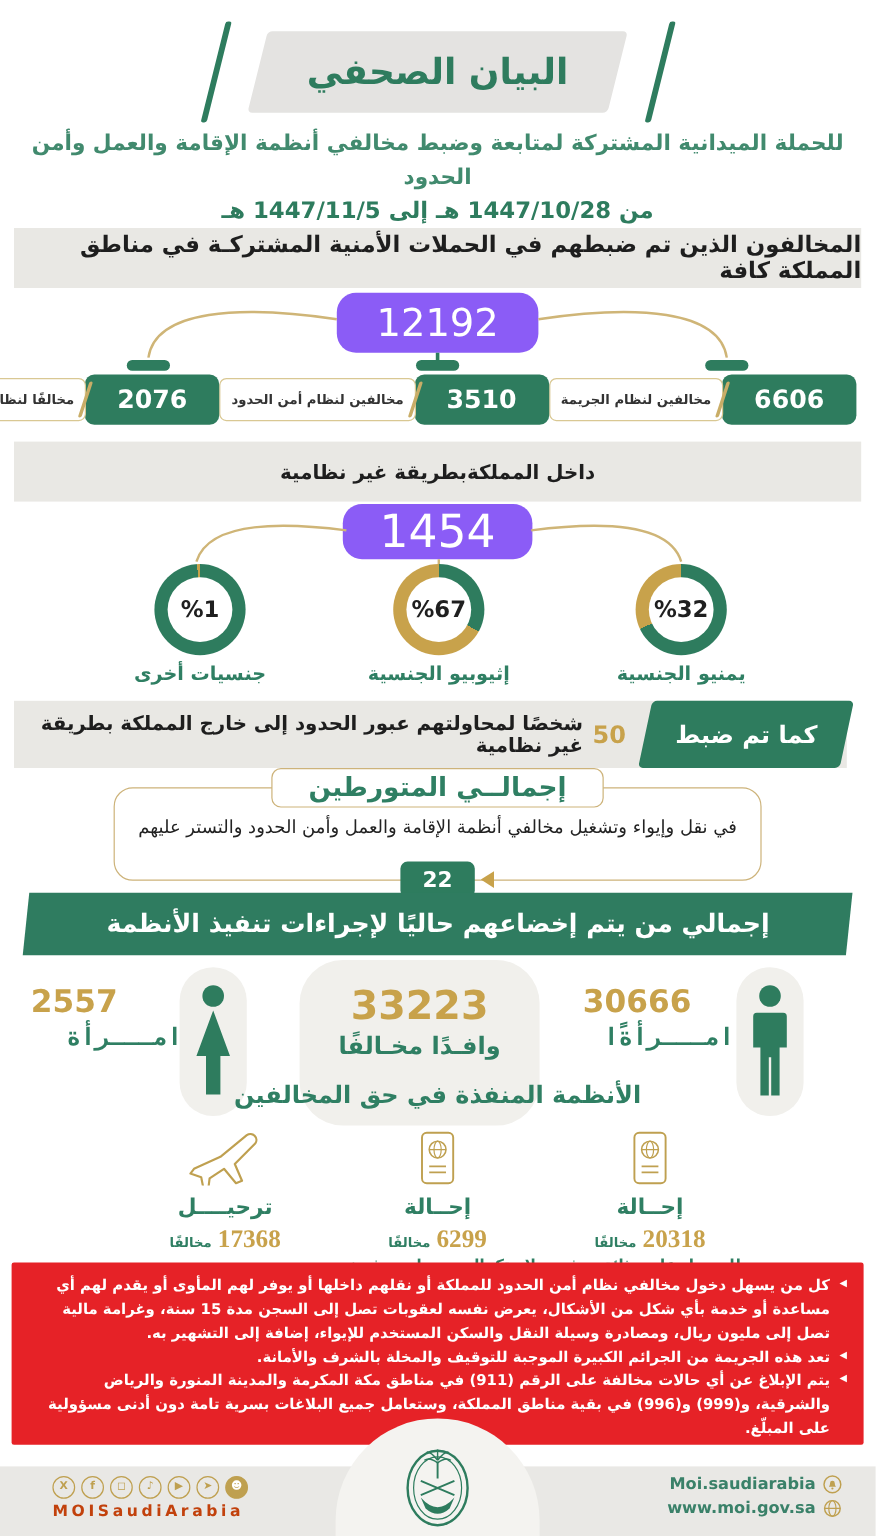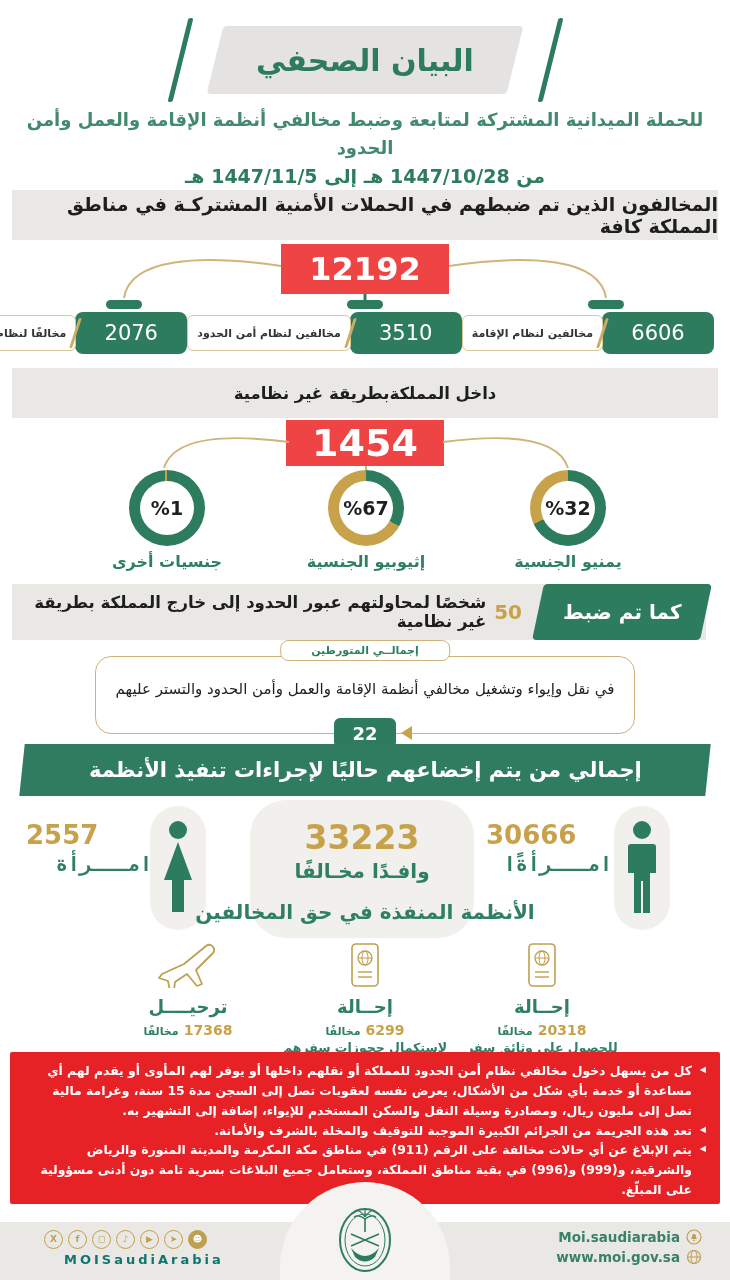--- a/index.html
+++ b/index.html
@@ -17,7 +17,7 @@
   .bar1{top:190px;font-size:19px;font-weight:800;}
   .bar2{top:368px;font-size:16.5px;font-weight:600;}
   .bar2 b{font-weight:800;}
-  .bignum{left:50%;transform:translateX(-50%);background:#ef4444;border-radius:0;color:#fff;display:flex;align-items:center;justify-content:center;font-weight:700;direction:ltr;}
+  .bignum{left:50%;transform:translateX(-50%);background:#8b5cf6;border-radius:16px;color:#fff;display:flex;align-items:center;justify-content:center;font-weight:400;direction:ltr;}
   .bn1{top:244px;width:168px;height:50px;font-size:32px;}
   .bn2{top:420px;width:158px;height:46px;font-size:38px;}
   svg.conn{left:0;pointer-events:none;}

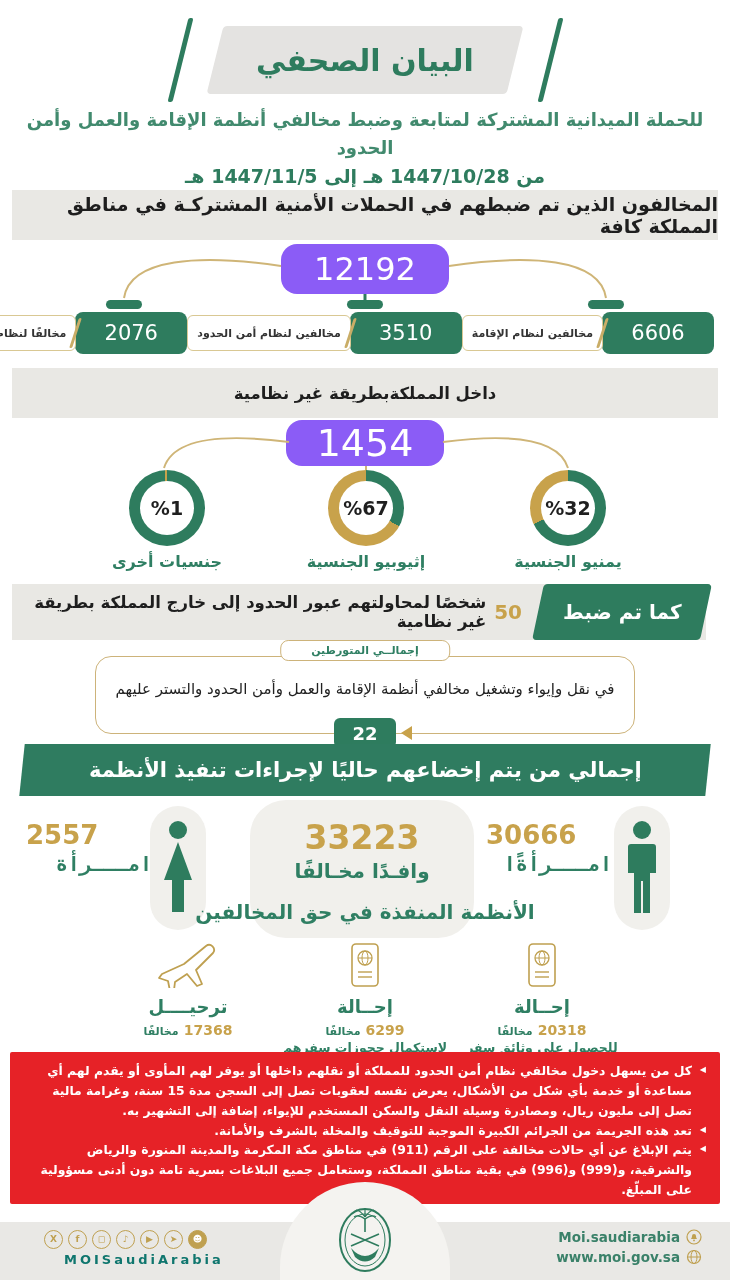--- a/index.html
+++ b/index.html
@@ -24,7 +24,7 @@
   
   .stats-row{top:310px;left:16px;right:16px;height:46px;display:flex;justify-content:space-between;align-items:center;}
   .sgroup{display:flex;align-items:center;}
-  .vbox{min-width:112px;height:42px;background:#2e7c5e;border-radius:8px;color:#fff;font-size:21px;font-weight:400;display:flex;align-items:center;justify-content:center;direction:ltr;}
+  .vbox{min-width:112px;height:42px;background:#2e7c5e;border-radius:8px;color:#fff;font-size:21px;font-weight:700;display:flex;align-items:center;justify-content:center;direction:ltr;}
   .gslash{width:3px;height:30px;background:#c9ad67;transform:skewX(-18deg);margin:0 -2px;z-index:2;border-radius:2px;}
   .lbox{height:34px;background:#fff;border:1px solid #d9c893;border-radius:6px;display:flex;align-items:center;padding:0 9px;font-size:11px;font-weight:600;color:#333;white-space:nowrap;}
   

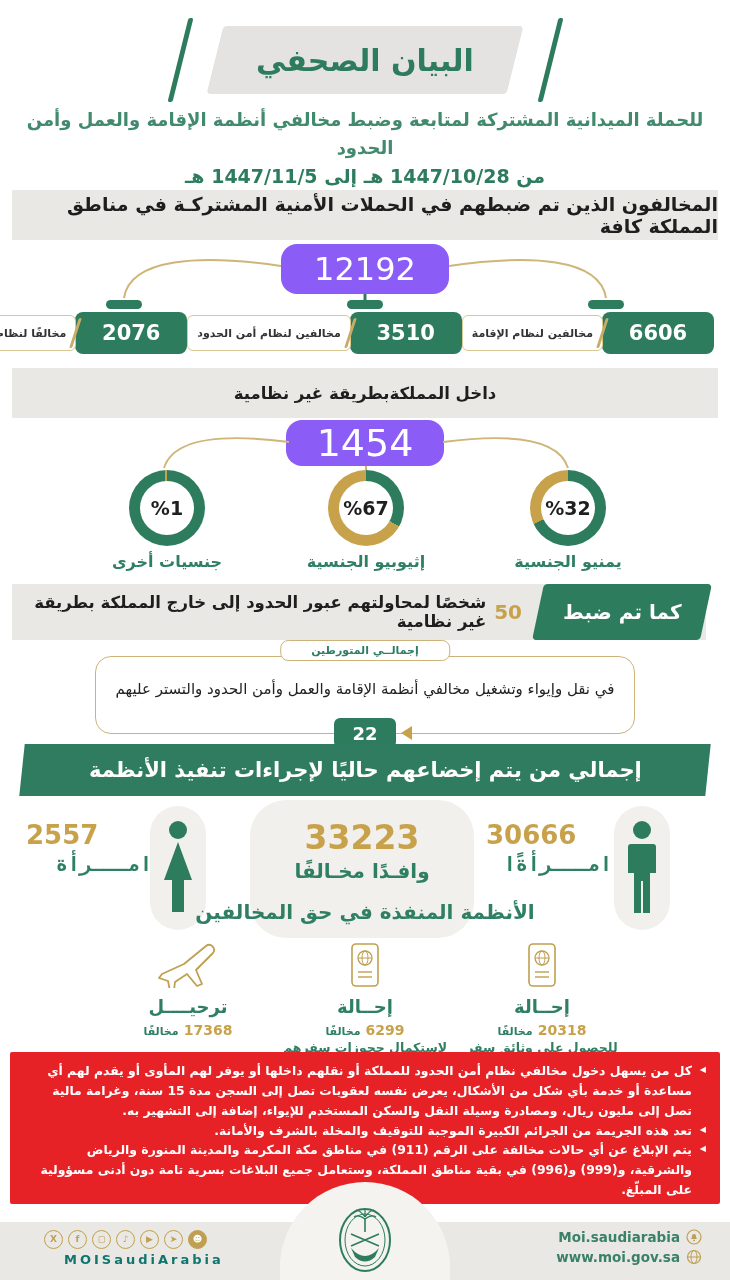--- a/index.html
+++ b/index.html
@@ -112,7 +112,7 @@
     <div class="sgroup">
       <div class="vbox">6606</div>
       <div class="gslash"></div>
-      <div class="lbox">مخالفين لنظام الإقامة</div>
+      <div class="lbox">مخالفين لنظام الجريمة</div>
     </div>
     <div class="sgroup">
       <div class="vbox">3510</div>

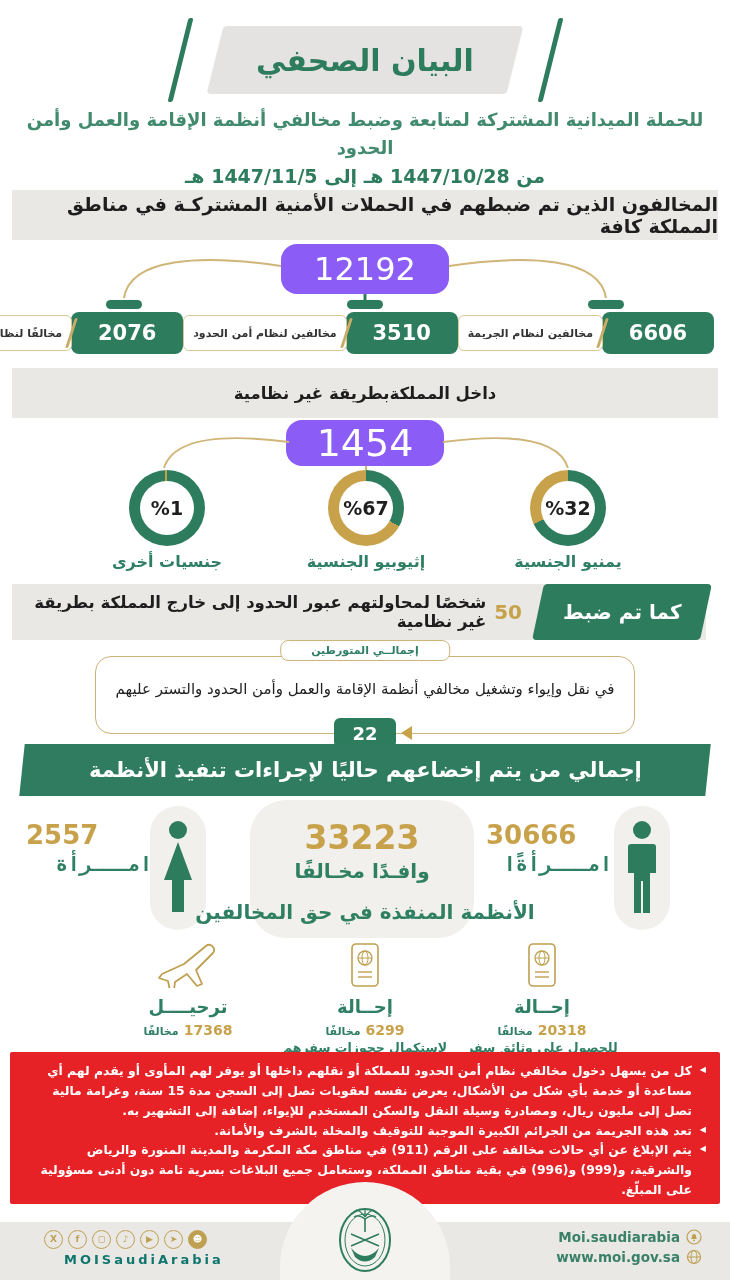--- a/index.html
+++ b/index.html
@@ -40,7 +40,7 @@
   .bar3 b{font-weight:800;text-align:right;}
   
   .involved{top:656px;left:95px;right:95px;height:76px;border:1.5px solid #cdb37a;border-radius:16px;}
-  .inv-pill{position:absolute;top:-17px;left:50%;transform:translateX(-50%);background:#fff;border:1.5px solid #cdb37a;border-radius:8px;padding:3px 30px;color:#2f7f63;font-size:11px;font-weight:800;white-space:nowrap;}
+  .inv-pill{position:absolute;top:-17px;left:50%;transform:translateX(-50%);background:#fff;border:1.5px solid #cdb37a;border-radius:8px;padding:3px 30px;color:#2f7f63;font-size:22px;font-weight:800;white-space:nowrap;}
   .inv-body{padding-top:23px;text-align:center;font-size:15px;font-weight:400;color:#222;}
   .inv-count{position:absolute;bottom:-15px;left:50%;transform:translateX(-50%);width:62px;height:30px;background:#2e7c5e;border-radius:6px;color:#fff;font-size:18px;font-weight:800;display:flex;align-items:center;justify-content:center;direction:ltr;}
   .inv-arrow{position:absolute;bottom:-7px;left:calc(50% + 36px);width:0;height:0;border-top:7px solid transparent;border-bottom:7px solid transparent;border-right:11px solid #c8a24b;}

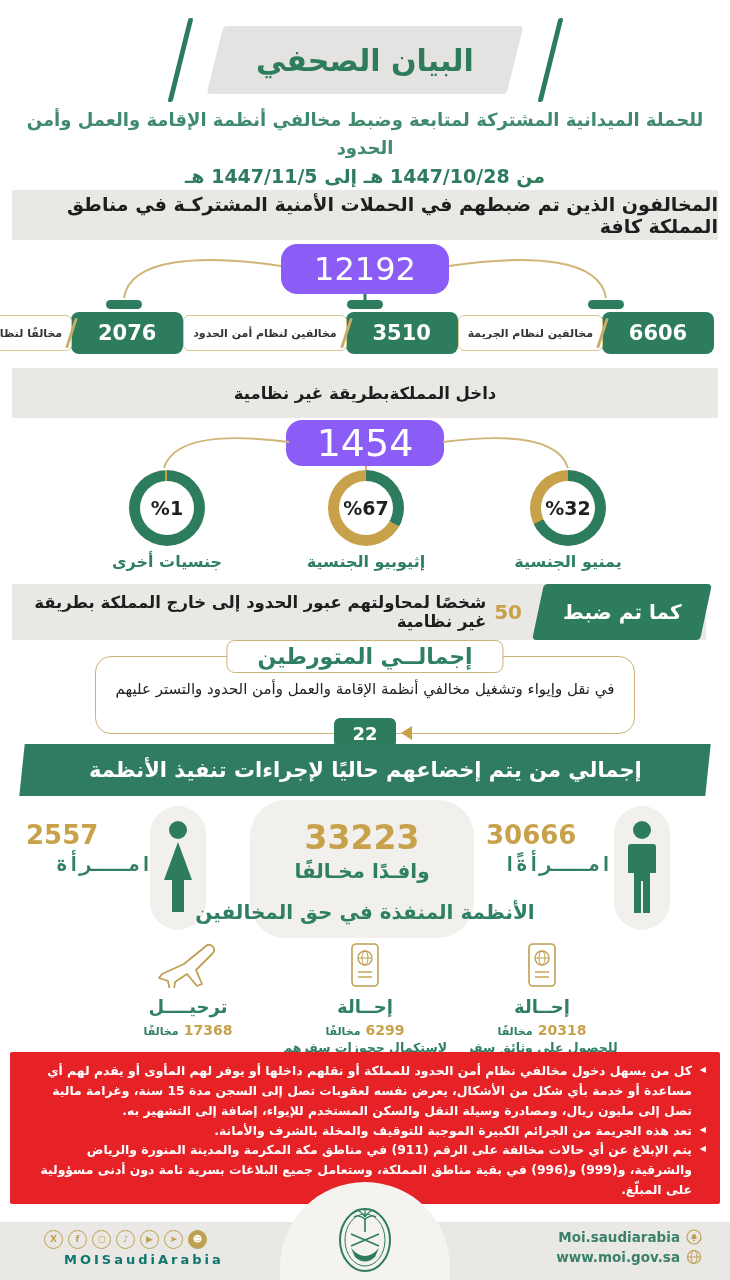--- a/index.html
+++ b/index.html
@@ -48,7 +48,7 @@
   .banner{top:744px;left:22px;right:22px;height:52px;background:#2f7c60;transform:skewX(-6deg);display:flex;align-items:center;justify-content:center;}
   .banner .t{transform:skewX(6deg);color:#fff;font-size:21px;font-weight:800;}
   
-  .blob{top:800px;left:250px;width:224px;height:138px;background:#f1f0ec;border-radius:36px;text-align:center;}
+  .blob{top:800px;left:250px;width:200px;height:138px;background:#f1f0ec;border-radius:36px;text-align:center;}
   .blob .v{margin-top:18px;font-size:33px;font-weight:800;color:#c8a24b;direction:ltr;}
   .blob .l{margin-top:2px;font-size:20px;font-weight:800;color:#2f7f63;}
   .ppill{top:806px;width:56px;height:124px;background:#f1f0ec;border-radius:28px;display:flex;align-items:center;justify-content:center;}

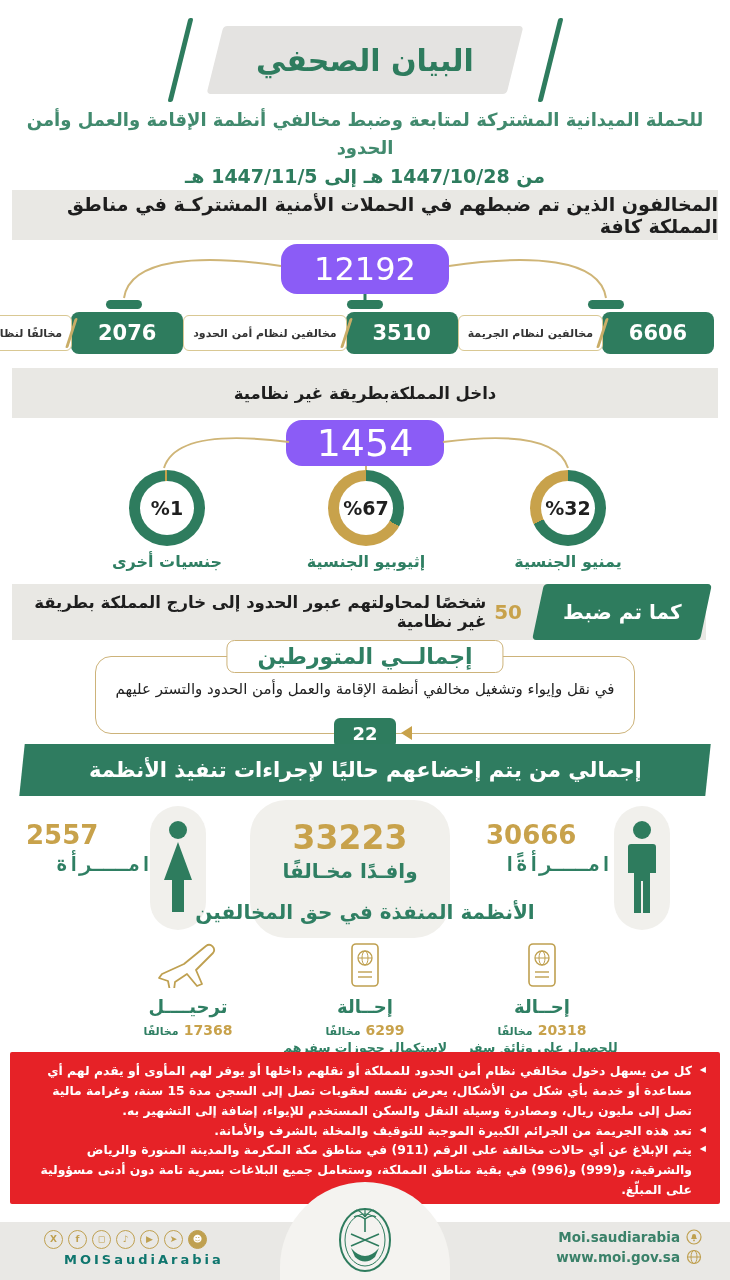--- a/index.html
+++ b/index.html
@@ -64,7 +64,7 @@
   .exec-icon{height:52px;display:flex;align-items:flex-end;justify-content:center;}
   .exec-name{margin-top:8px;color:#2f7f63;font-size:18px;font-weight:800;}
   .exec-val{margin-top:3px;direction:rtl;}
-  .exec-val .v{color:#c8a24b;font-size:14px;font-weight:800;direction:ltr;display:inline-block;}
+  .exec-val .v{color:#c8a24b;font-size:21px;font-weight:800;direction:ltr;display:inline-block;font-family:Liberation Serif, serif;}
   .exec-val .u{color:#2f7f63;font-size:11px;font-weight:700;}
   .exec-desc{margin-top:1px;color:#2f7f63;font-size:12.5px;font-weight:600;line-height:1.35;}
   

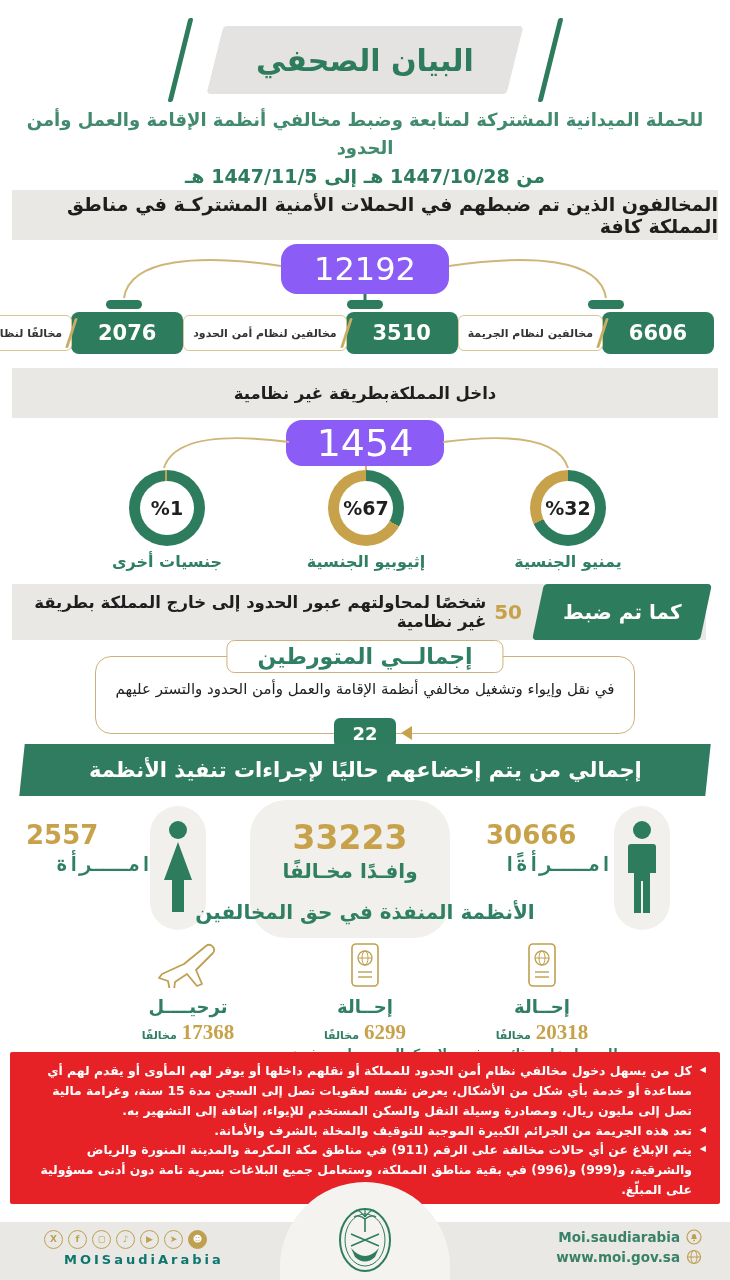--- a/index.html
+++ b/index.html
@@ -78,7 +78,7 @@
   .social{top:1230px;left:44px;display:flex;gap:5px;direction:ltr;}
   .sicon{width:17px;height:17px;border:1.2px solid #bfa050;border-radius:50%;color:#bfa050;font-size:9px;font-weight:700;display:flex;align-items:center;justify-content:center;line-height:1;cursor:pointer;}
   .sicon.fill{background:#bfa050;color:#fff;}
-  .handle{top:1252px;left:44px;color:#0f766e;font-size:13px;font-weight:600;letter-spacing:3px;direction:ltr;cursor:pointer;margin-left:20px;}
+  .handle{top:1252px;left:44px;color:#c2410c;font-size:13px;font-weight:600;letter-spacing:3px;direction:ltr;cursor:pointer;}
   .flinks{top:1229px;right:28px;text-align:right;direction:ltr;}
   .flink{display:flex;align-items:flex-end;justify-content:flex-end;gap:6px;color:#3a8169;font-size:13.5px;font-weight:700;margin-bottom:4px;cursor:pointer;}
   .emblem{top:1206px;left:337px;}

